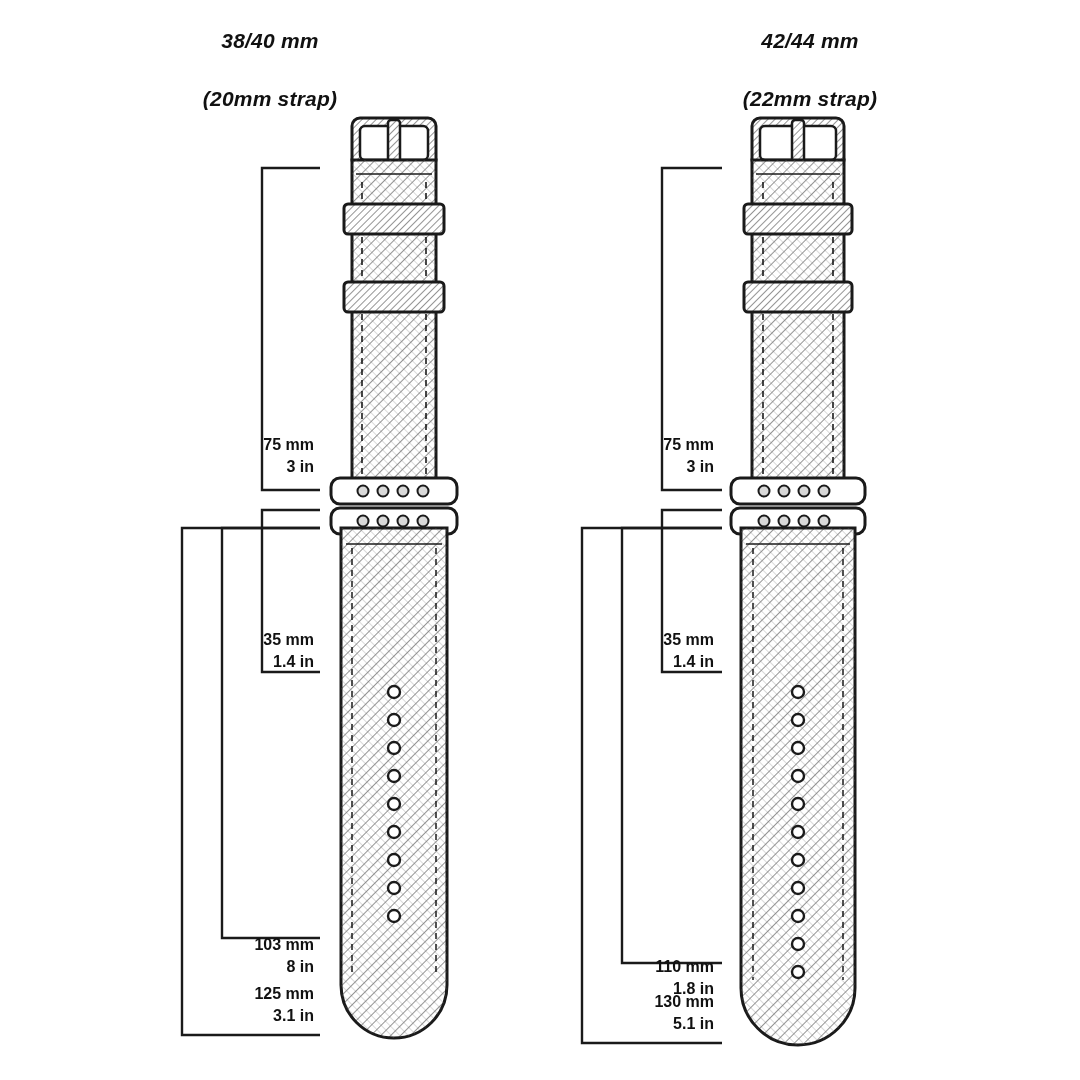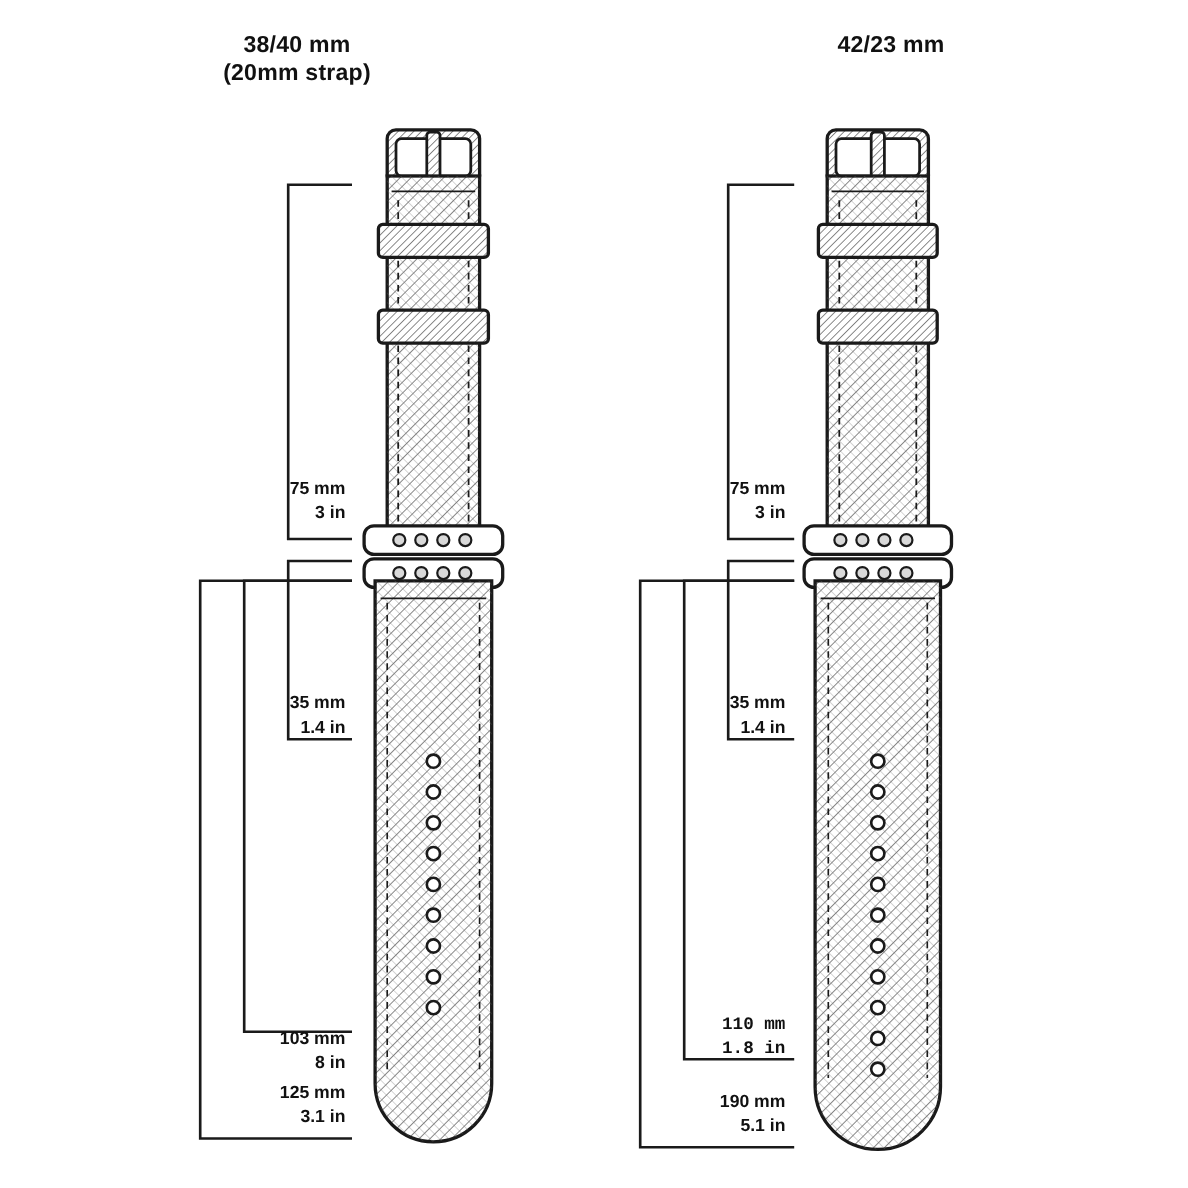--- a/index.html
+++ b/index.html
@@ -39,6 +39,7 @@
     line-height: 26px;
     letter-spacing: 0.2px;
     color: #111;
+    font-style: italic;
   }
   .panel-title .line2 { display: block; }
 

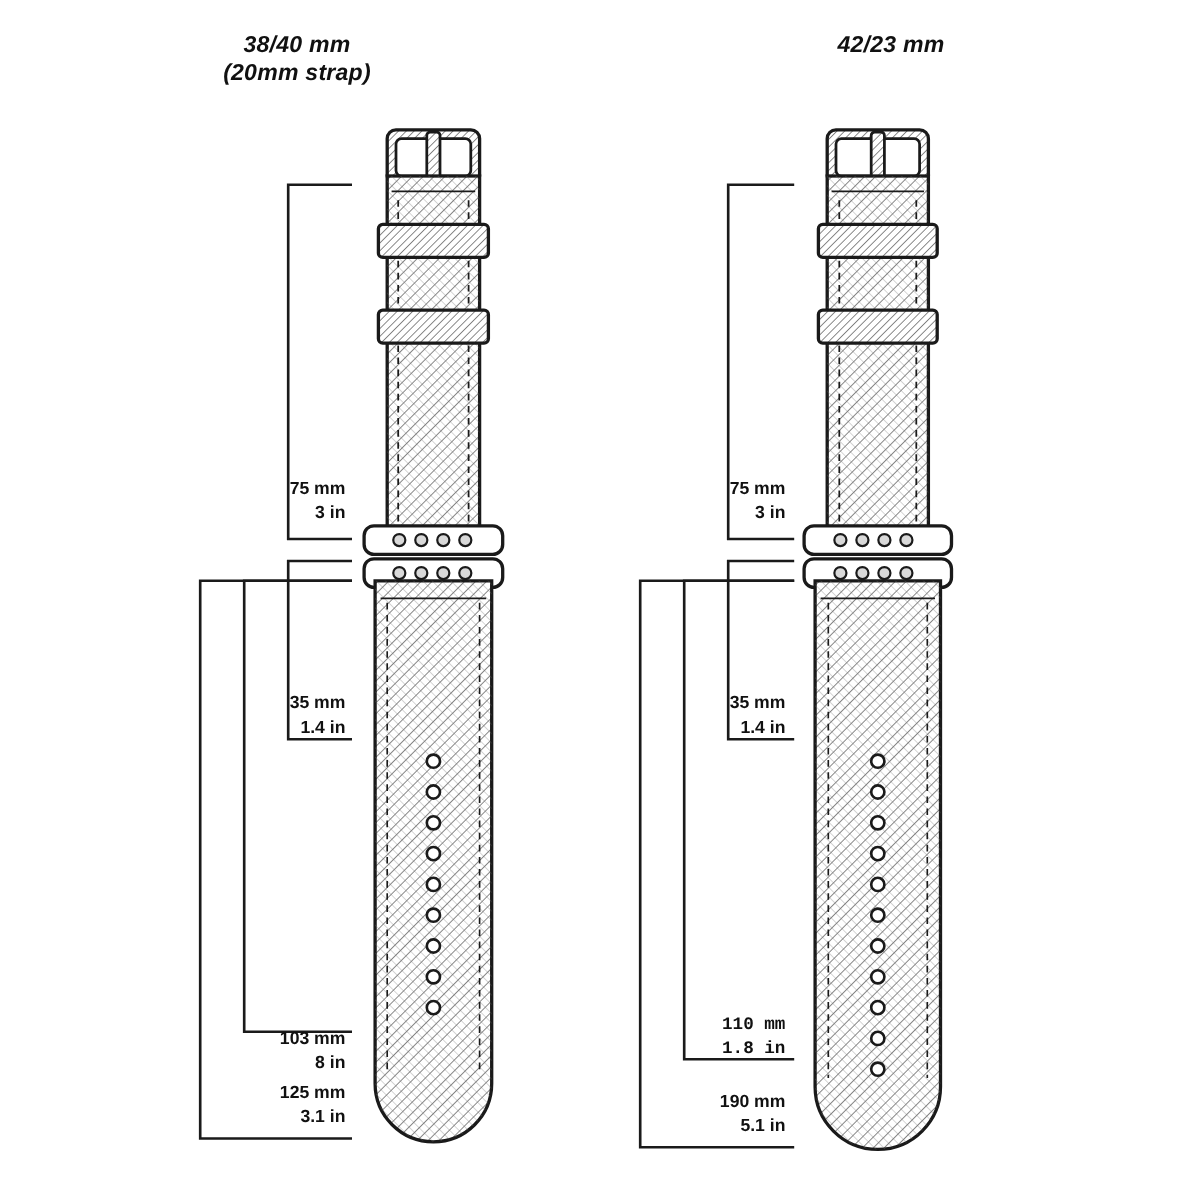--- a/index.html
+++ b/index.html
@@ -172,7 +172,7 @@
   <div class="panel panel-right">
 
     <div class="panel-title">
-      <span>42/23 mm</span>
+      <span>42/44 mm</span>
     </div>
 
     <svg width="540" height="1080" viewBox="0 0 540 1080">

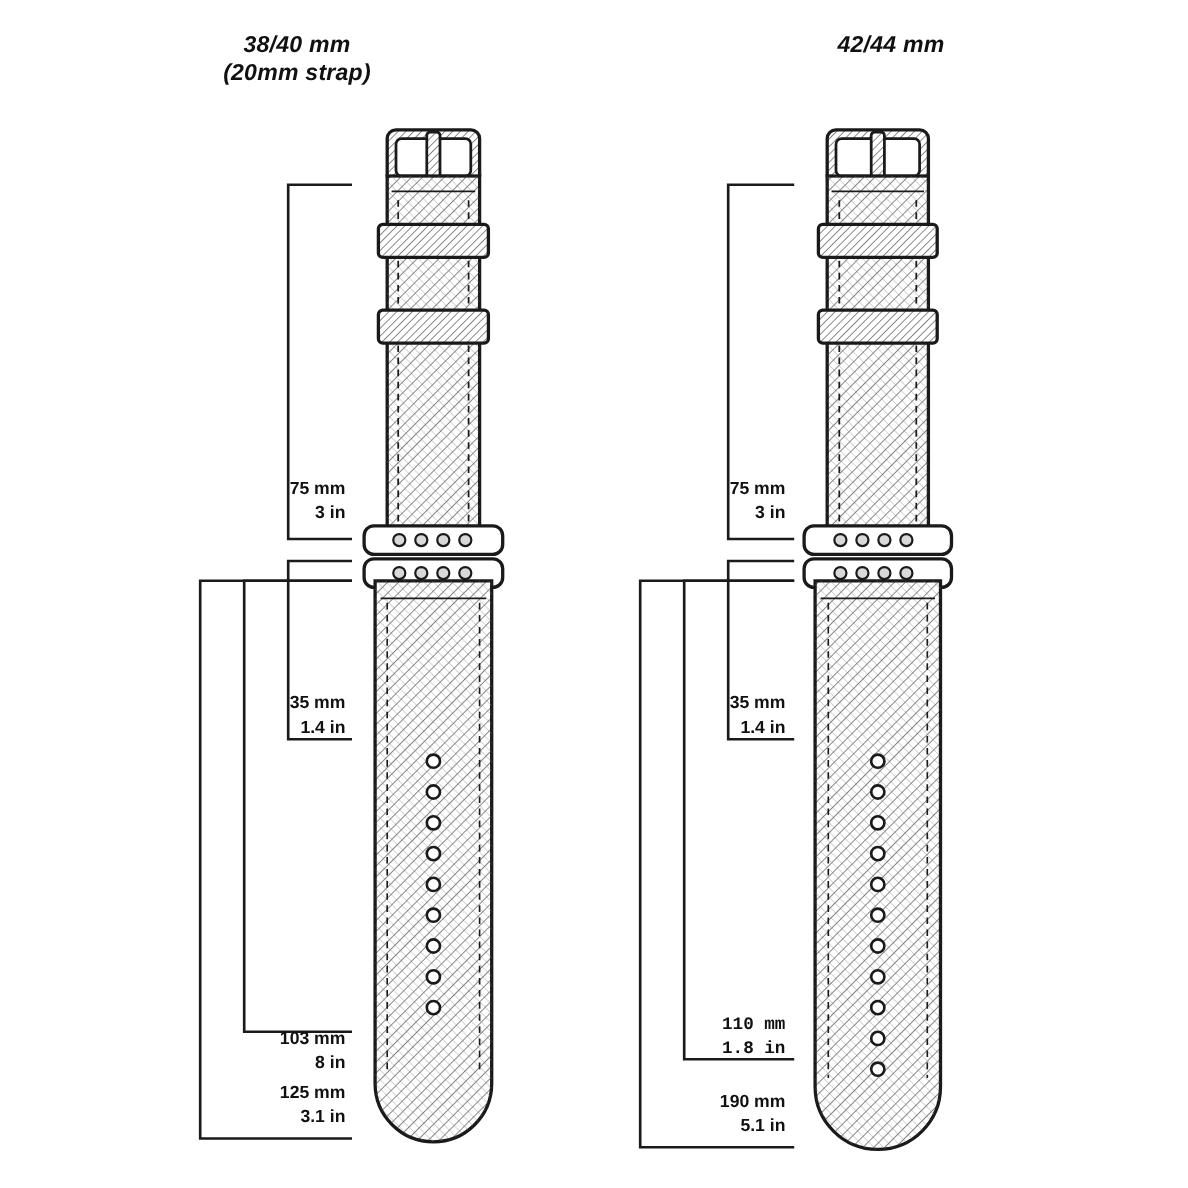--- a/index.html
+++ b/index.html
@@ -41,7 +41,7 @@
     color: #111;
     font-style: italic;
   }
-  .panel-title .line2 { display: block; }
+  .panel-title .line2 { display: block; margin-top: 32px; }
 
   .dim-label {
     position: absolute;

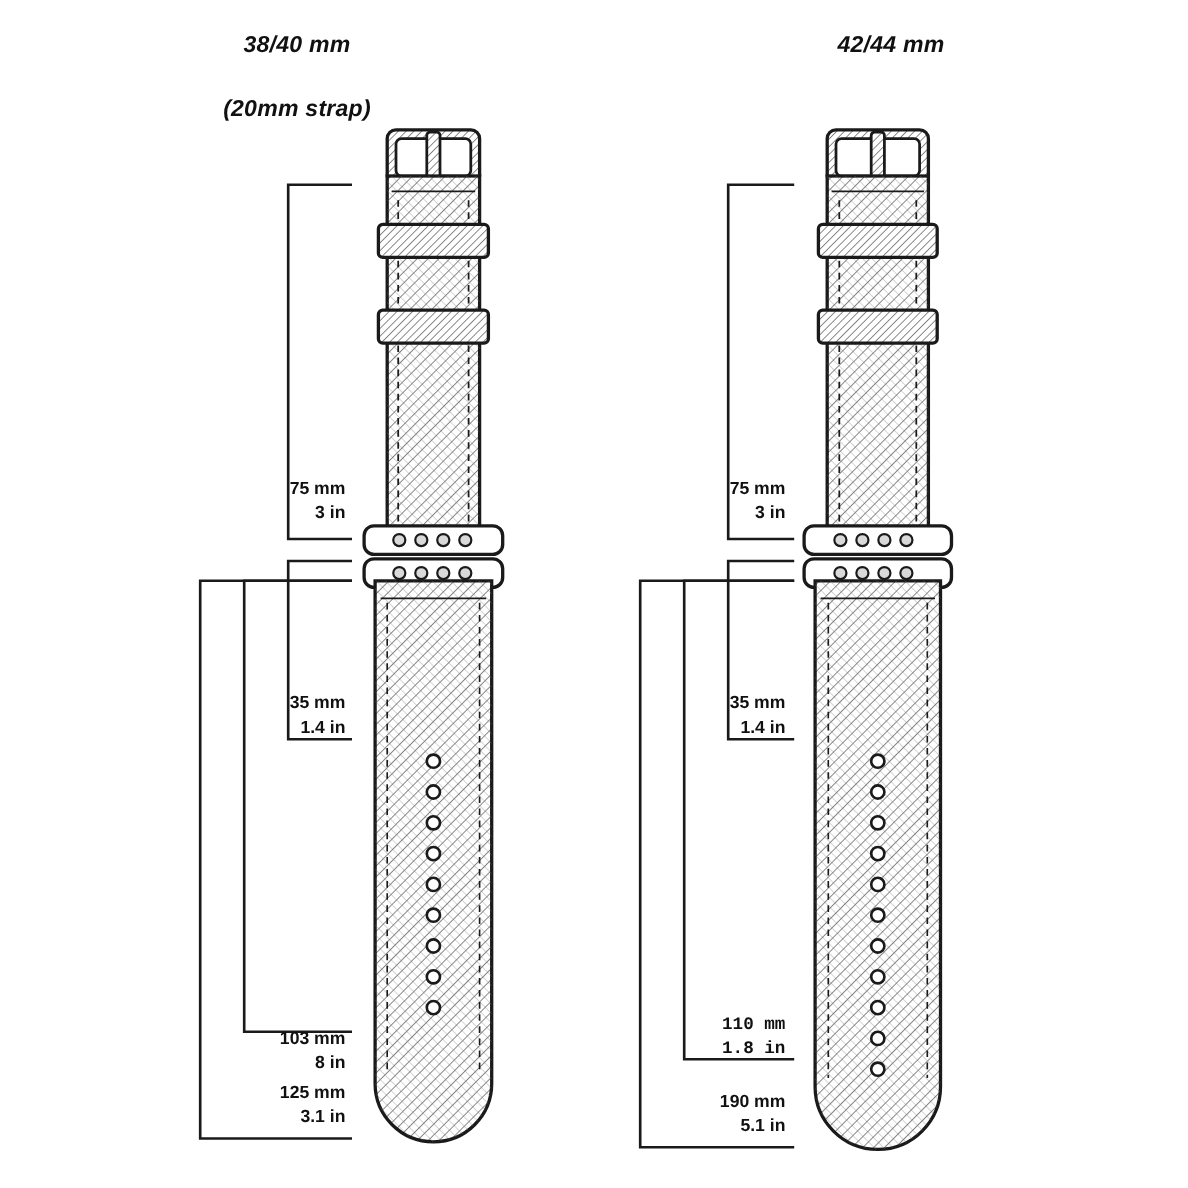--- a/index.html
+++ b/index.html
@@ -173,6 +173,7 @@
 
     <div class="panel-title">
       <span>42/44 mm</span>
+      <span class="line2">(22mm strap)</span>
     </div>
 
     <svg width="540" height="1080" viewBox="0 0 540 1080">

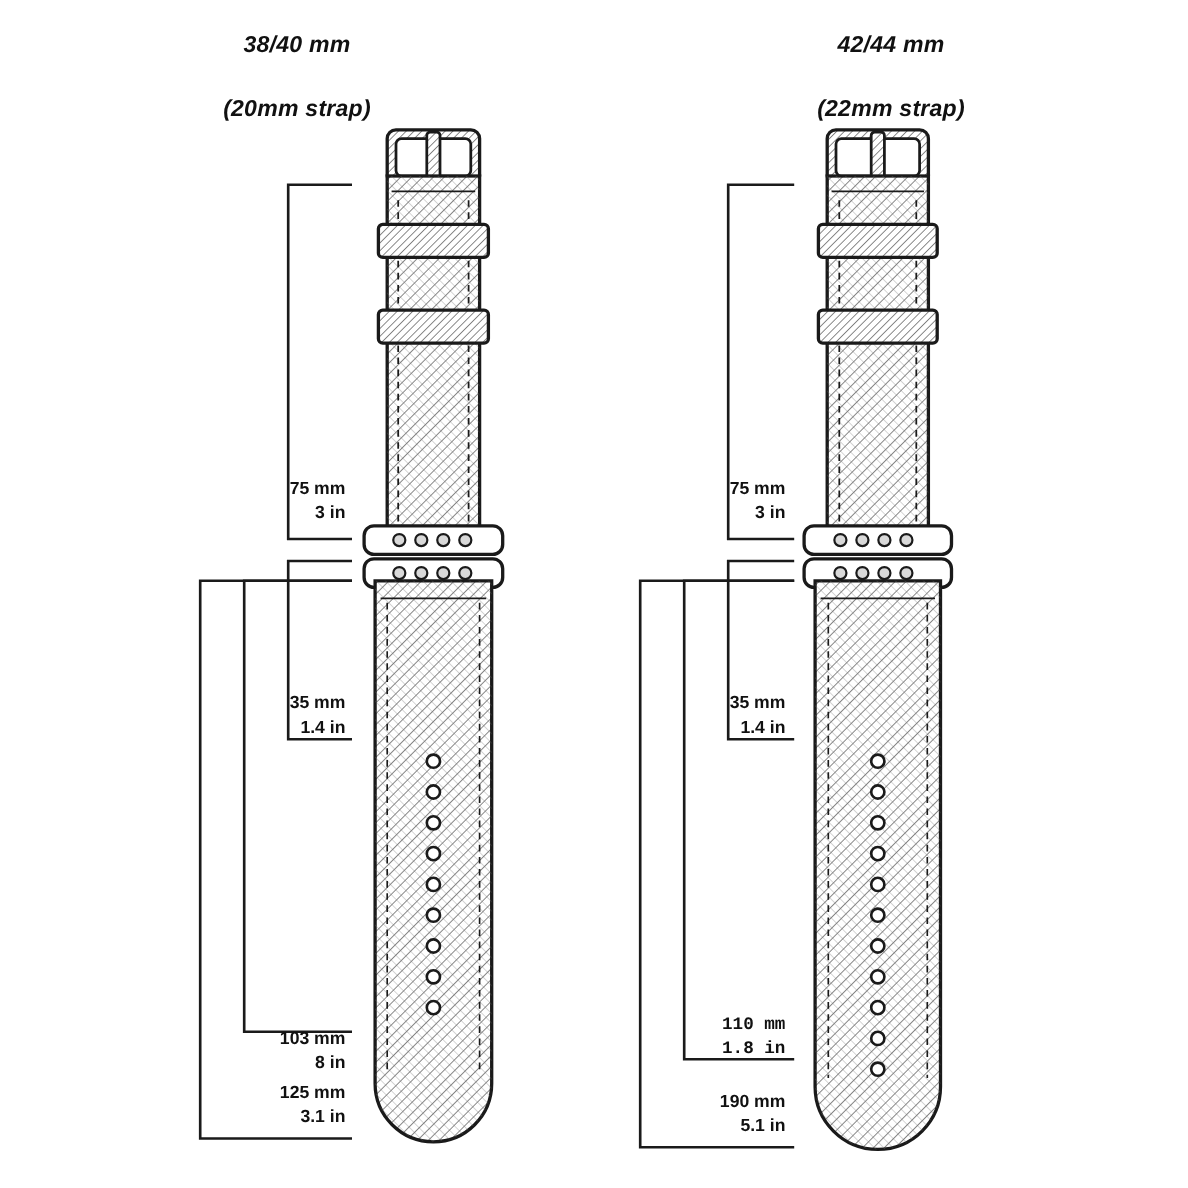--- a/index.html
+++ b/index.html
@@ -263,7 +263,7 @@
       <span class="l2">1.4 in</span>
     </div>
 
-    <div class="dim-label" style="left: 26px; top: 920px; width: 148px; font-family: Liberation Mono, monospace;">
+    <div class="dim-label" style="left: 26px; top: 956px; width: 148px;">
       <span>110 mm</span>
       <span class="l2">1.8 in</span>
     </div>

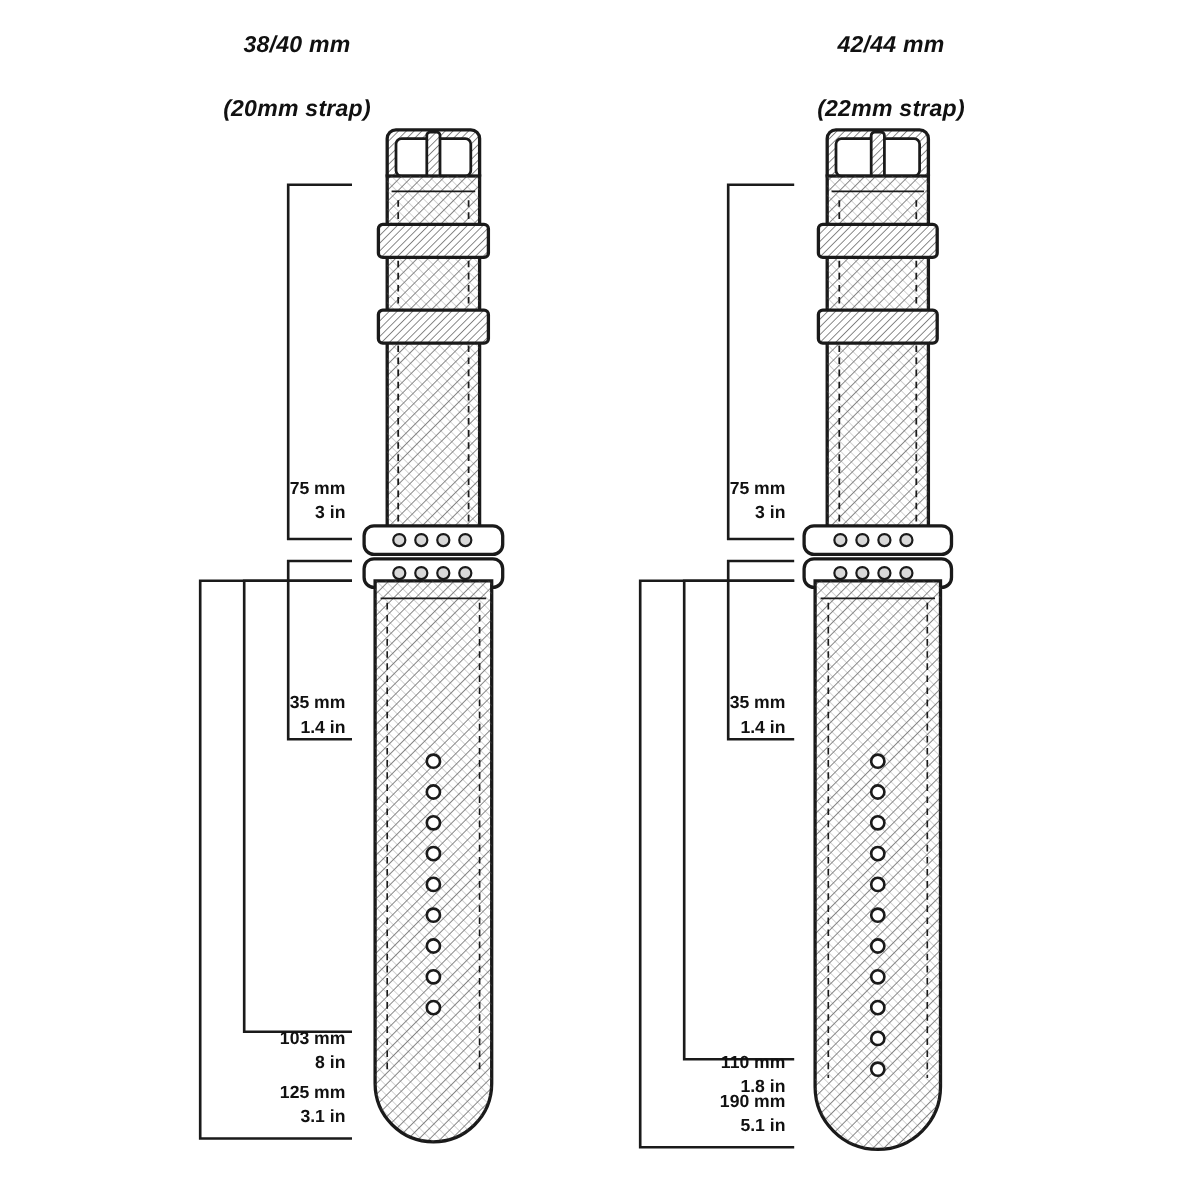--- a/index.html
+++ b/index.html
@@ -269,7 +269,7 @@
     </div>
 
     <div class="dim-label" style="left: 26px; top: 991px; width: 148px;">
-      <span>190 mm</span>
+      <span>130 mm</span>
       <span class="l2">5.1 in</span>
     </div>
   </div>

